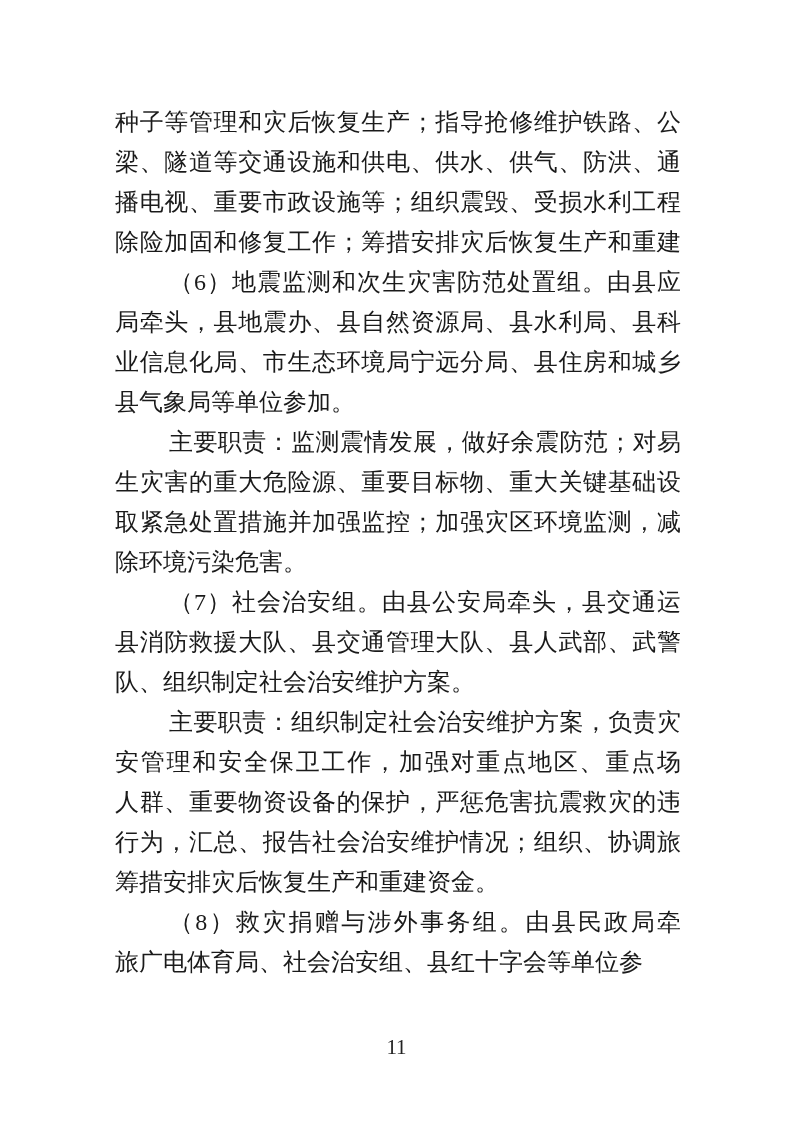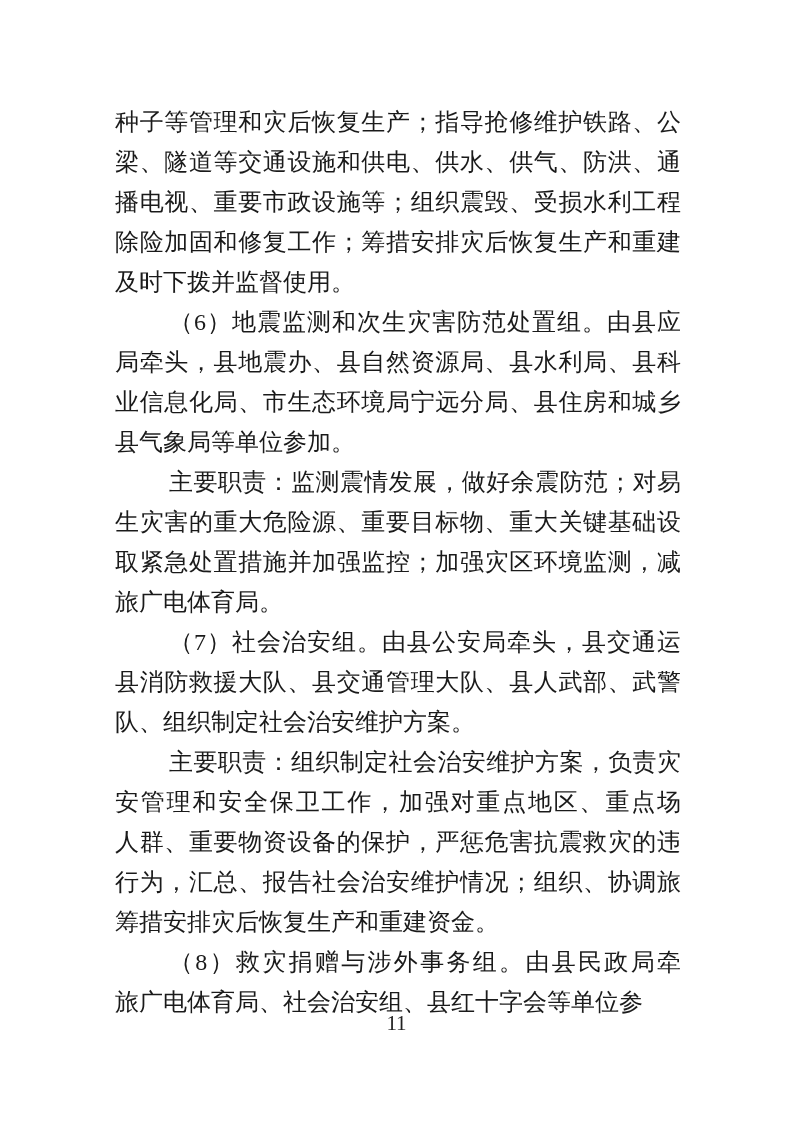--- a/index.html
+++ b/index.html
@@ -64,7 +64,6 @@
         <div class="tline">梁、隧道等交通设施和供电、供水、供气、防洪、通信、广</div>
         <div class="tline">播电视、重要市政设施等；组织震毁、受损水利工程设施的</div>
         <div class="tline">除险加固和修复工作；筹措安排灾后恢复生产和重建资金，</div>
-        <div class="tline end">及时下拨并监督使用。</div>
       </div>
       <div class="paragraph">
         <div class="tline indent">（6）地震监测和次生灾害防范处置组。由县应急管理</div>

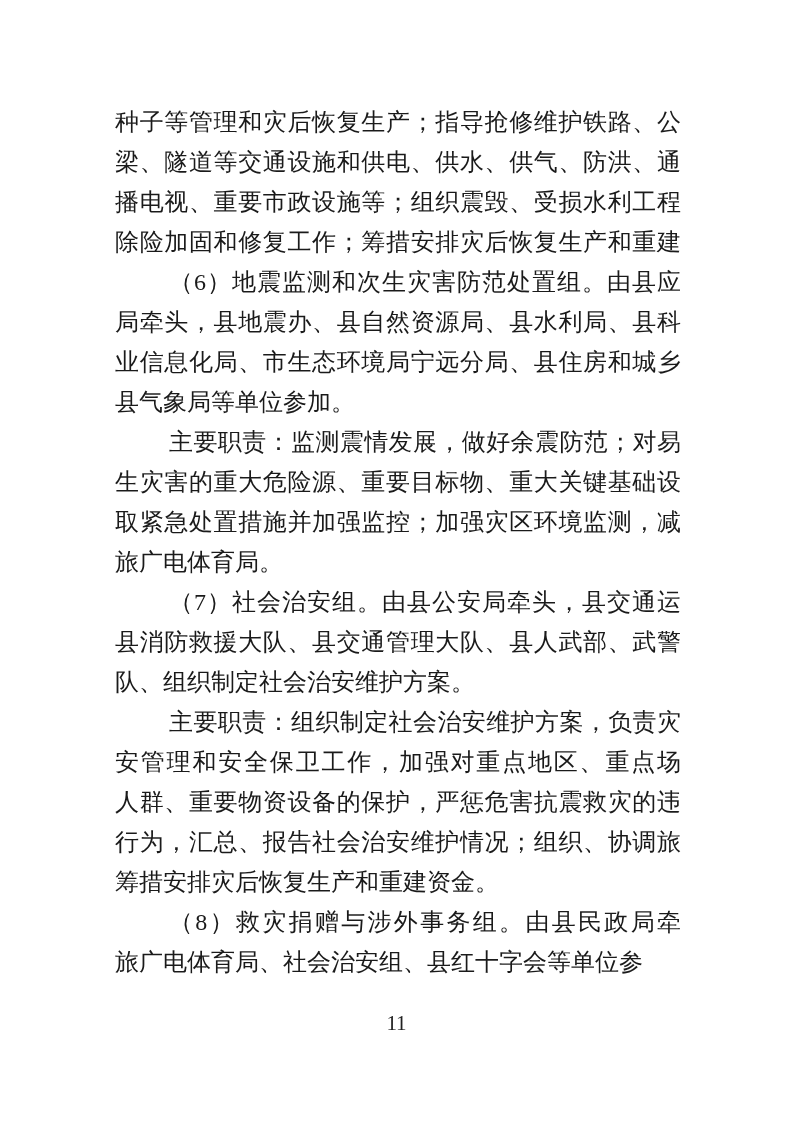--- a/index.html
+++ b/index.html
@@ -75,7 +75,7 @@
         <div class="tline indent">主要职责：监测震情发展，做好余震防范；对易发生次</div>
         <div class="tline">生灾害的重大危险源、重要目标物、重大关键基础设施，采</div>
         <div class="tline">取紧急处置措施并加强监控；加强灾区环境监测，减轻或消</div>
-        <div class="tline end">旅广电体育局。</div>
+        <div class="tline end">除环境污染危害。</div>
       </div>
       <div class="paragraph">
         <div class="tline indent">（7）社会治安组。由县公安局牵头，县交通运输局、</div>

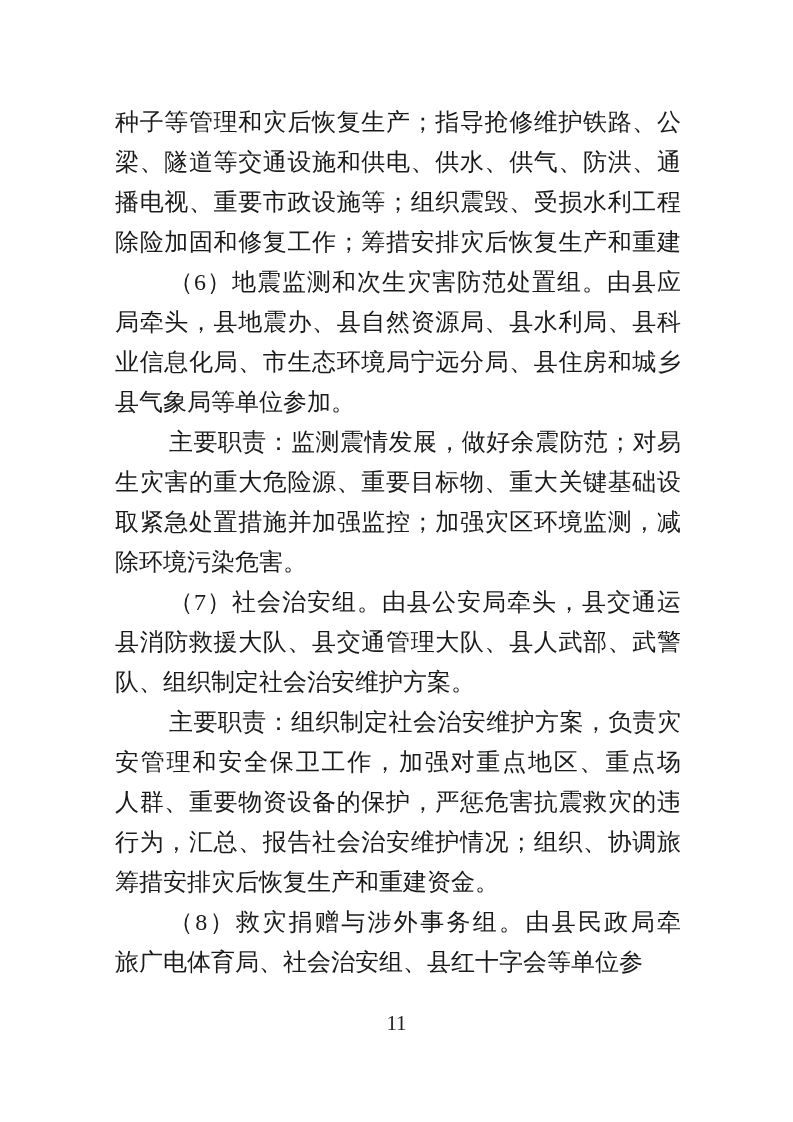--- a/index.html
+++ b/index.html
@@ -44,7 +44,7 @@
   }
   .pagenum {
     position: absolute;
-    top: 1008px;
+    top: 1032px;
     left: 0;
     width: 100%;
     height: 30px;

